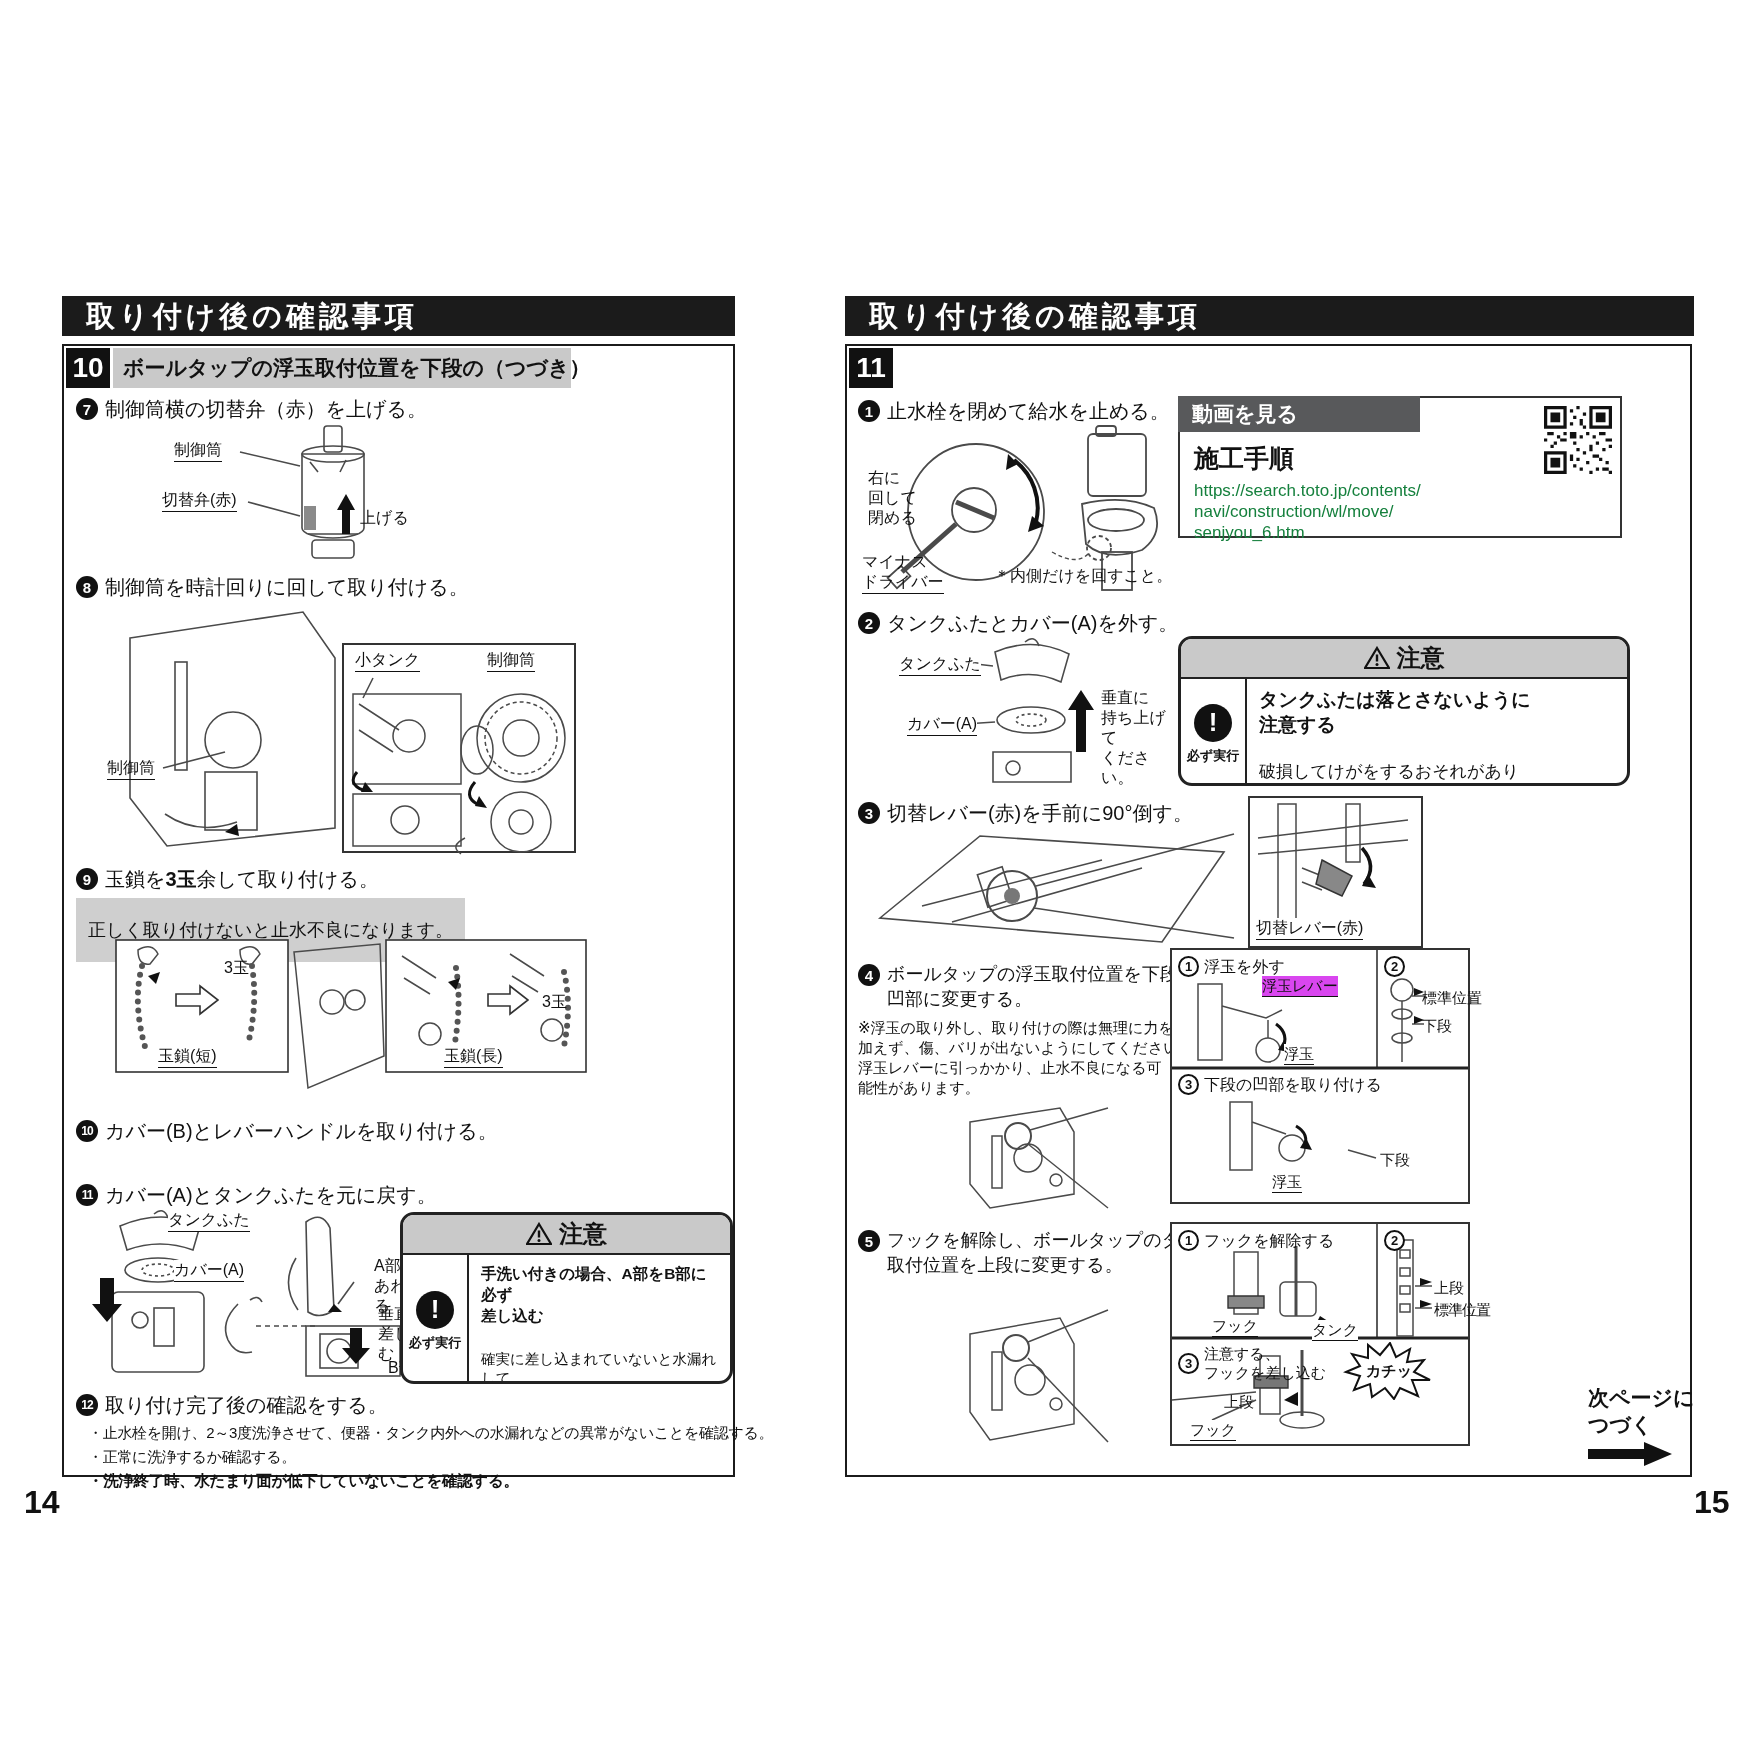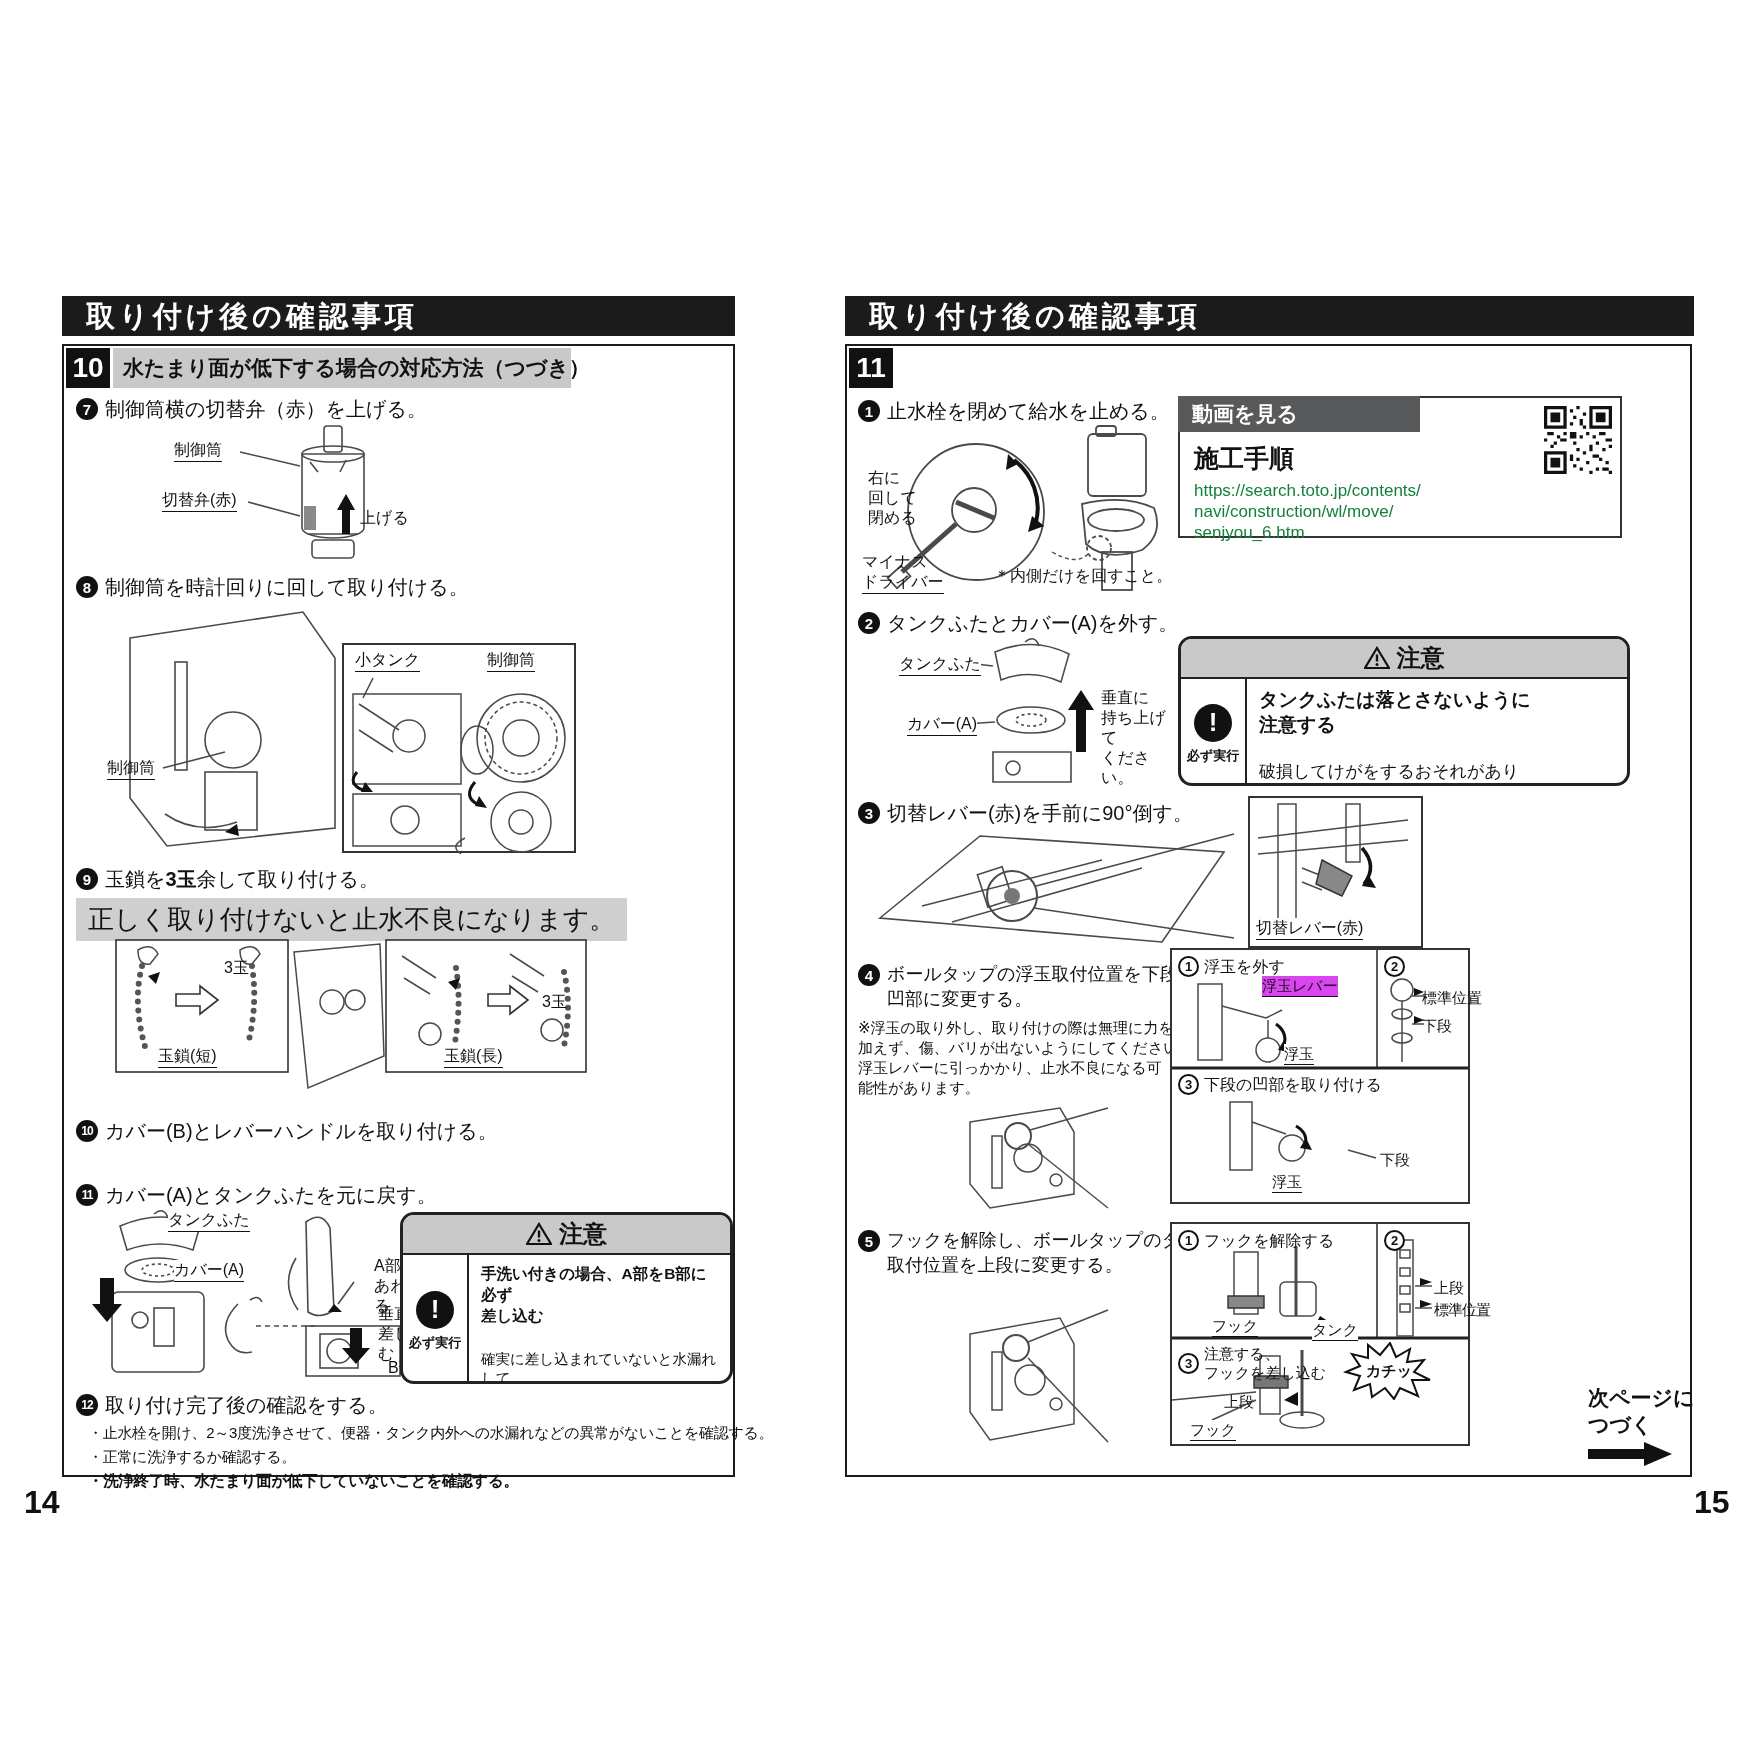--- a/index.html
+++ b/index.html
@@ -47,7 +47,7 @@
   <div class="abs frame" style="left:62px;top:344px;width:673px;height:1133px"></div>
 
   <div class="abs secnum" style="left:66px;top:348px;width:44px;height:40px">10</div>
-  <div class="abs secbar" style="left:113px;top:348px;width:458px;height:40px">水たまり面が低下する場合の対応方法（つづき）</div>
+  <div class="abs secbar" style="left:113px;top:348px;width:458px;height:40px">ボールタップの浮玉取付位置を下段の（つづき）</div>
 
   <div class="abs step" style="left:76px;top:396px">
     <span class="bnum">7</span>

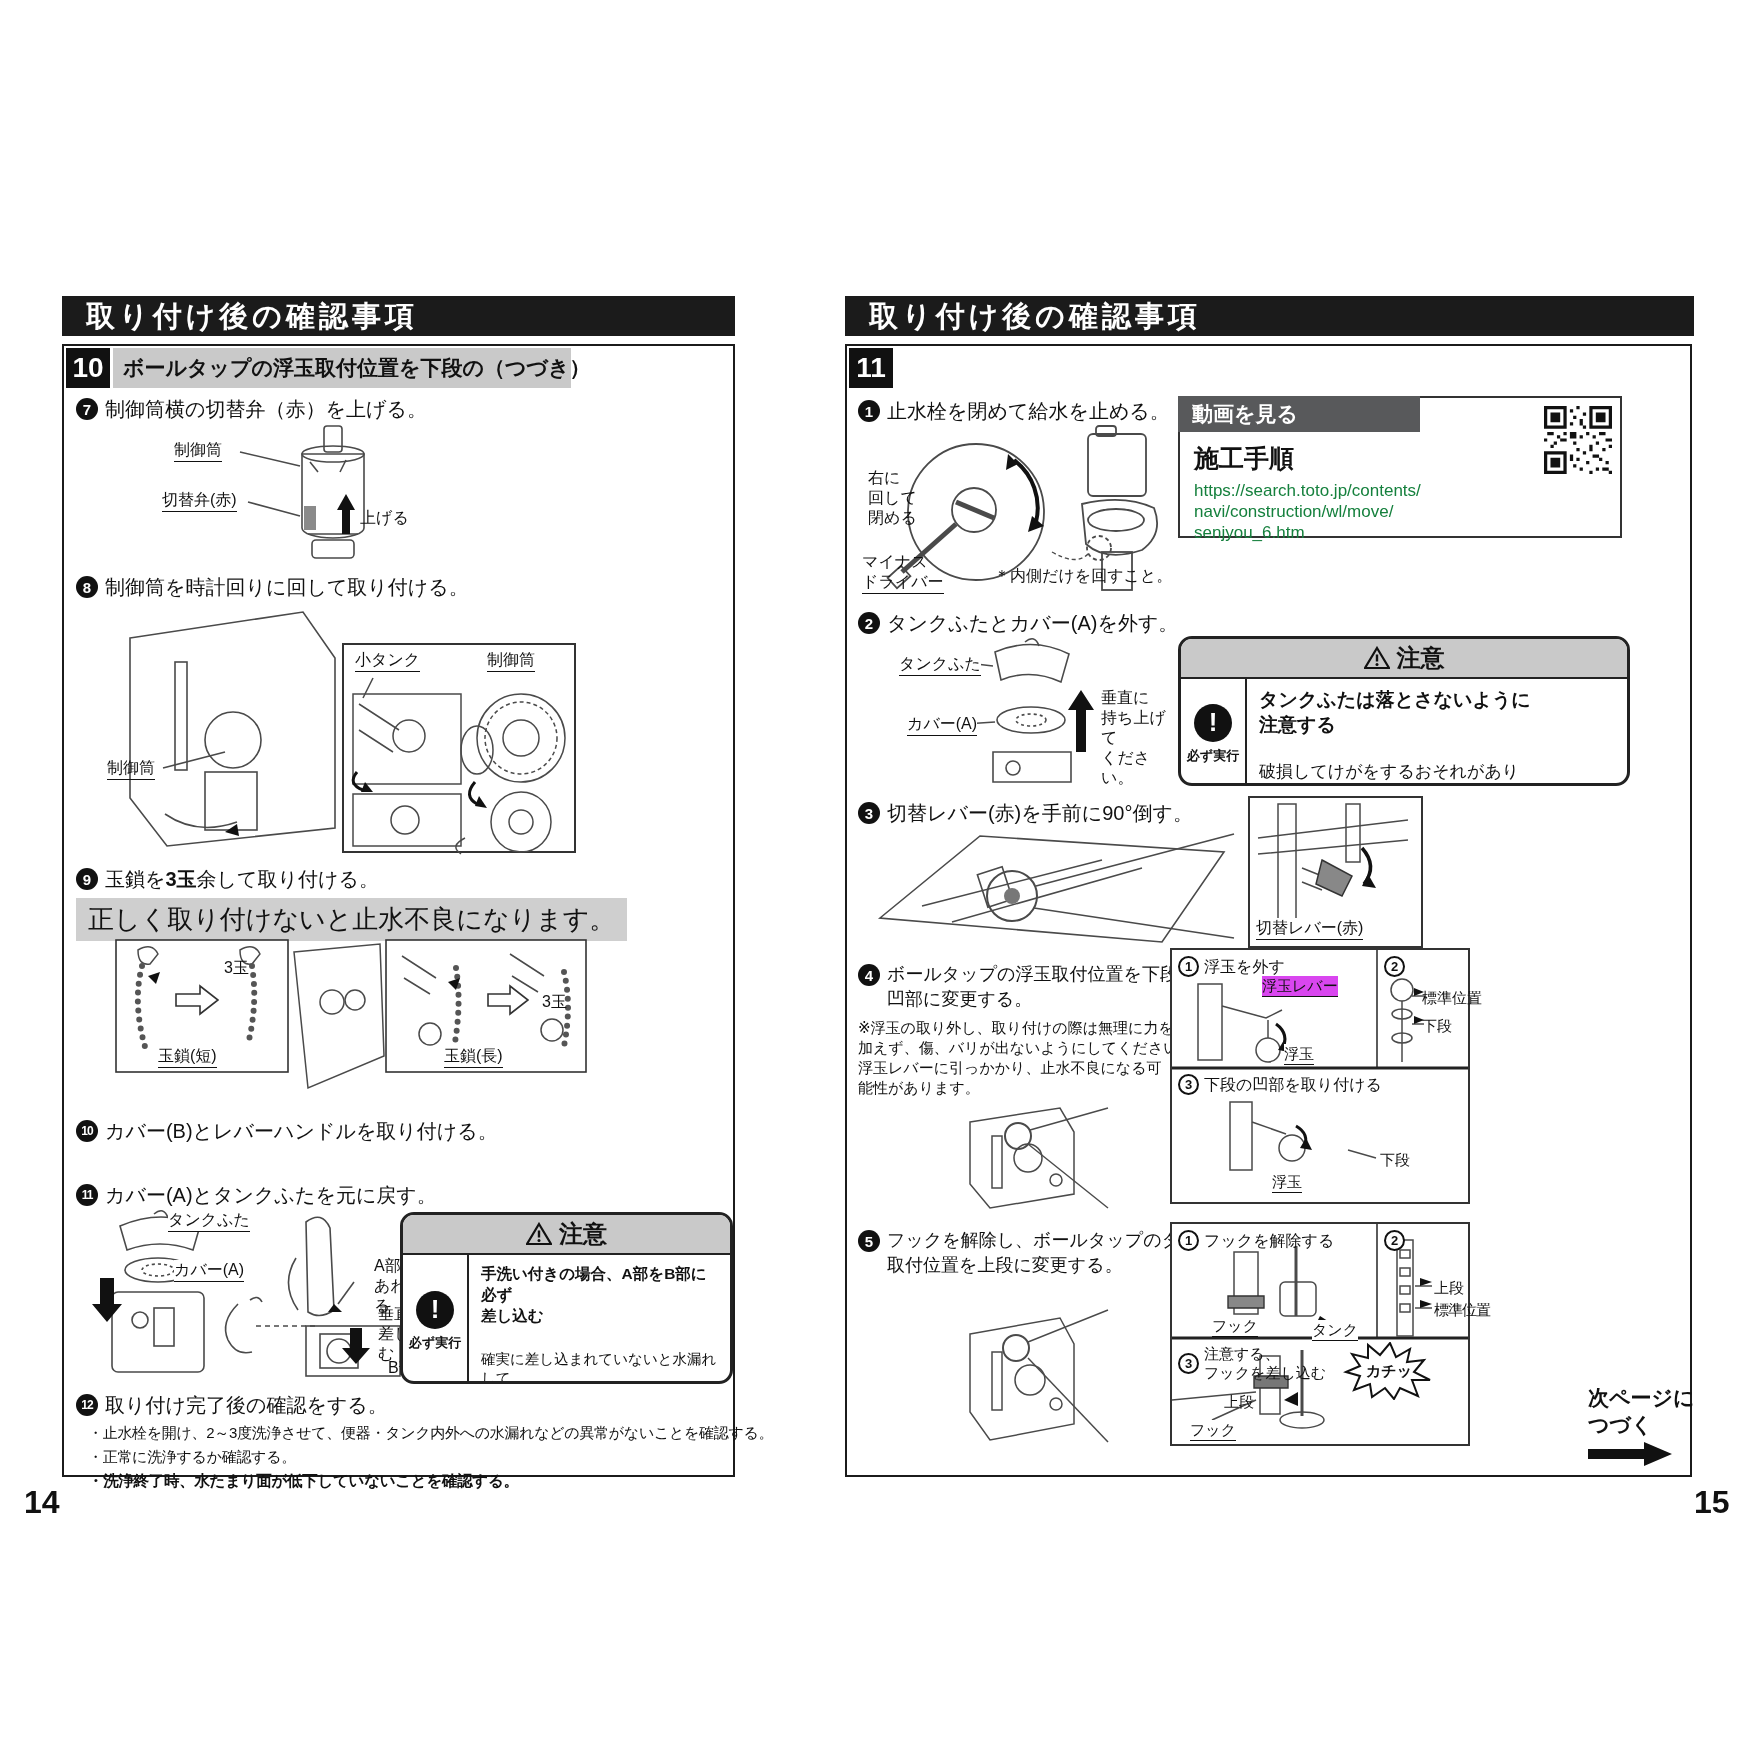--- a/index.html
+++ b/index.html
@@ -19,7 +19,7 @@
   .lbl-u{border-bottom:1.5px solid #111;padding-bottom:1px}
   .pre{white-space:pre-line}
   .b{font-weight:bold}
-  .note-box{background:#cfcfcf;font-size:26px;padding:4px 12px;white-space:nowrap}
+  .note-box{background:#cfcfcf;font-size:18px;padding:20px 12px;white-space:nowrap}
   .caution{border:3px solid #222;border-radius:14px;overflow:hidden;background:#fff;box-sizing:border-box}
   .caution-hd{background:#c9c9c9;border-bottom:2px solid #222;display:flex;align-items:center;justify-content:center;gap:7px;font-weight:bold;font-size:24px}
   .caution-body{display:flex;align-items:stretch}

